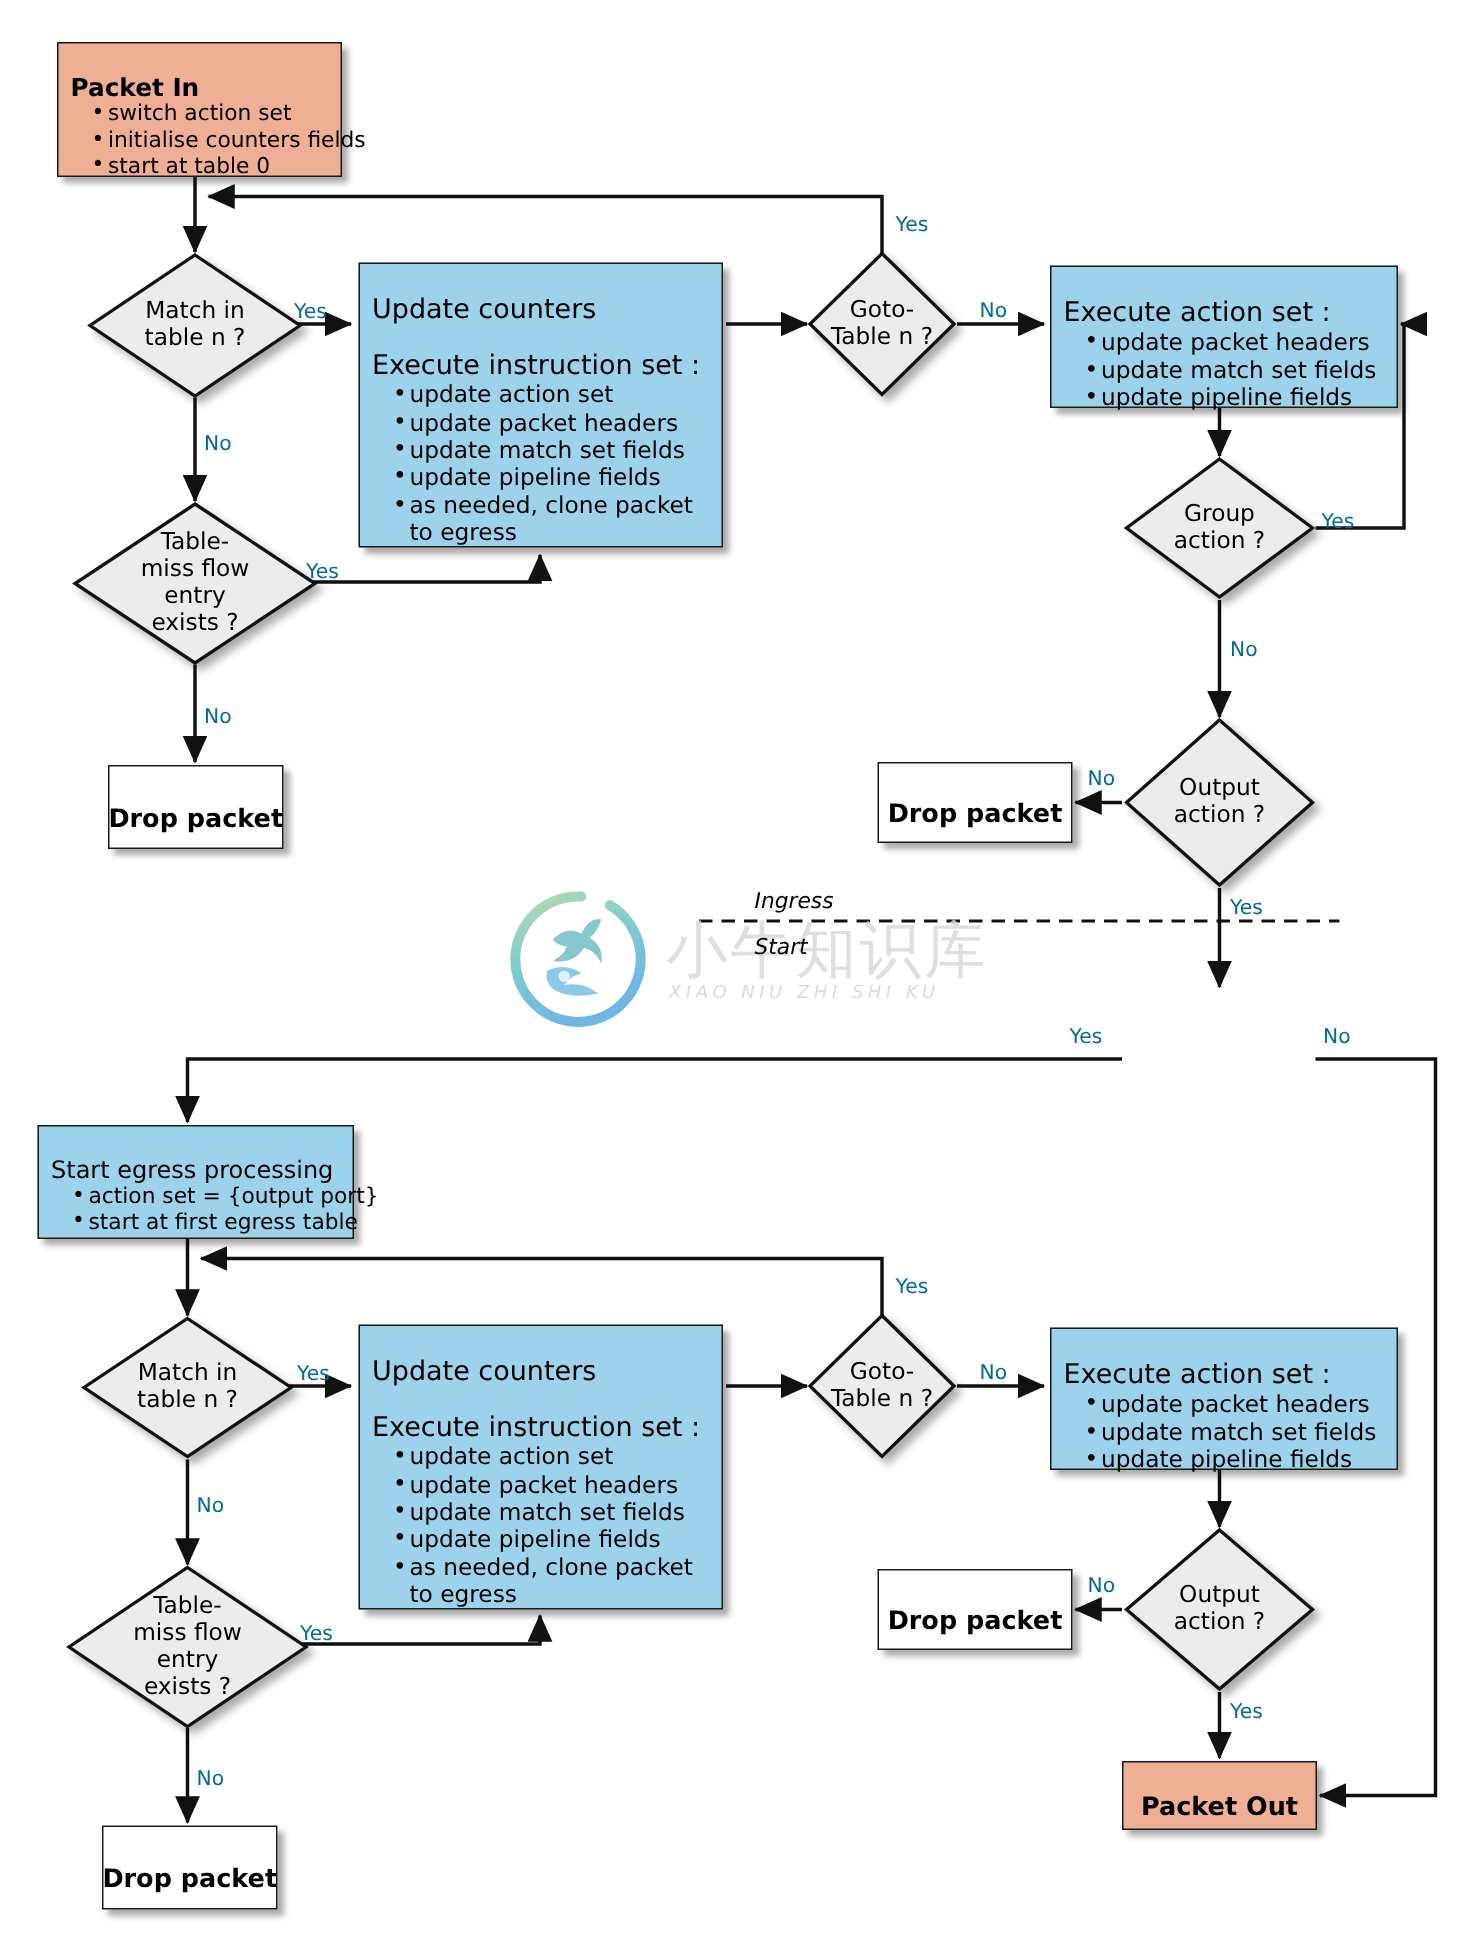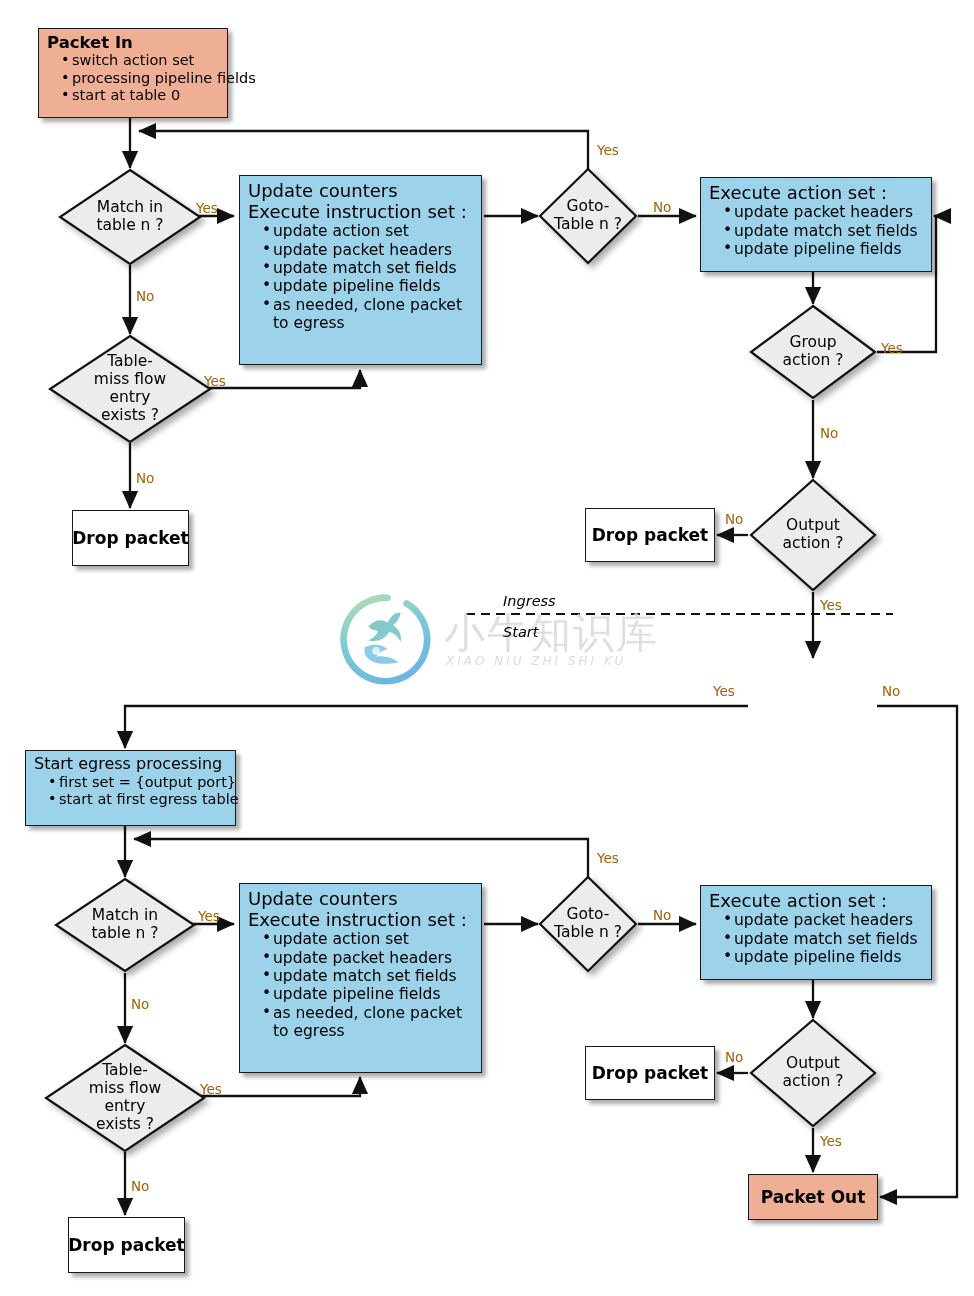--- a/index.html
+++ b/index.html
@@ -35,6 +35,7 @@
     font-weight: bold;
     font-size: 16.5px;
     white-space: nowrap;
+    margin-top: 16px;
   }
   .box .title.reg {
     font-weight: normal;

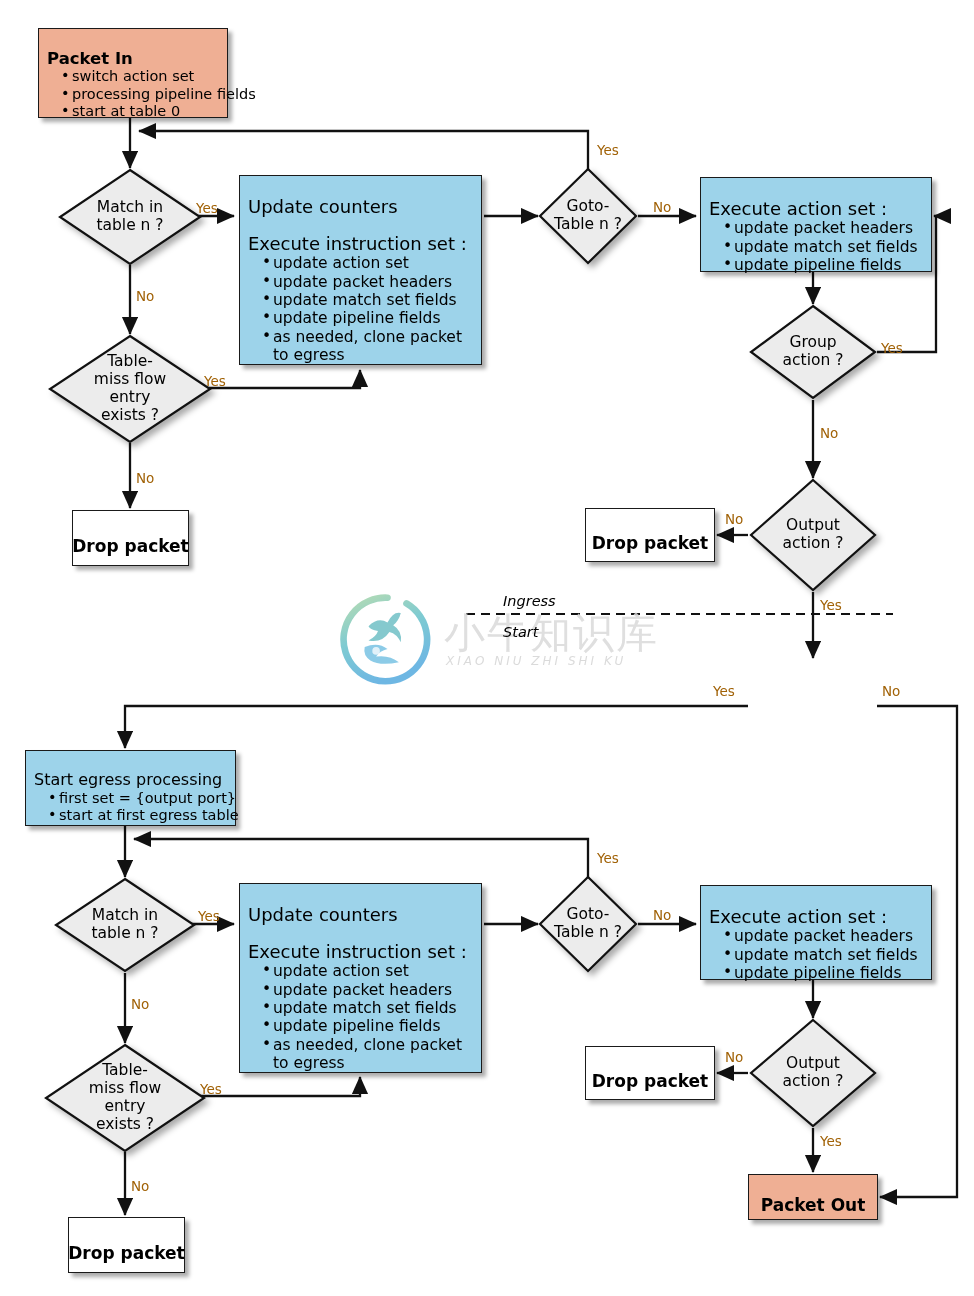--- a/index.html
+++ b/index.html
@@ -240,7 +240,7 @@
     <div class="title">Packet In</div>
     <ul>
       <li>switch action set</li>
-      <li>processing pipeline fields</li>
+      <li>initialise counters fields</li>
       <li>start at table 0</li>
     </ul>
   </div>

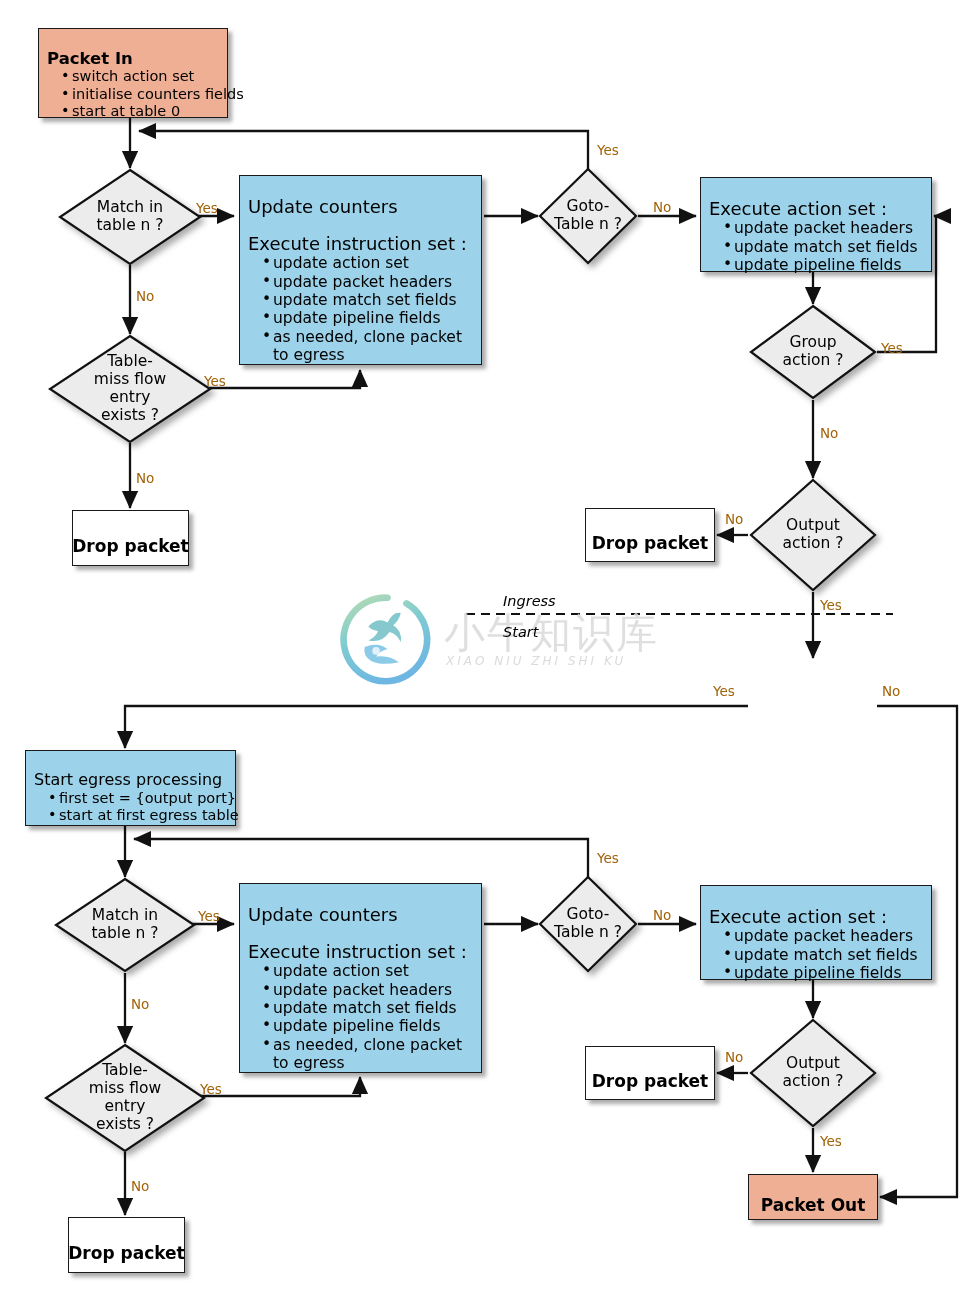--- a/index.html
+++ b/index.html
@@ -98,7 +98,7 @@
   .elabel {
     position: absolute;
     font-size: 13.5px;
-    color: #a16207;
+    color: #0369a1;
     white-space: nowrap;
   }
   .phase-label {

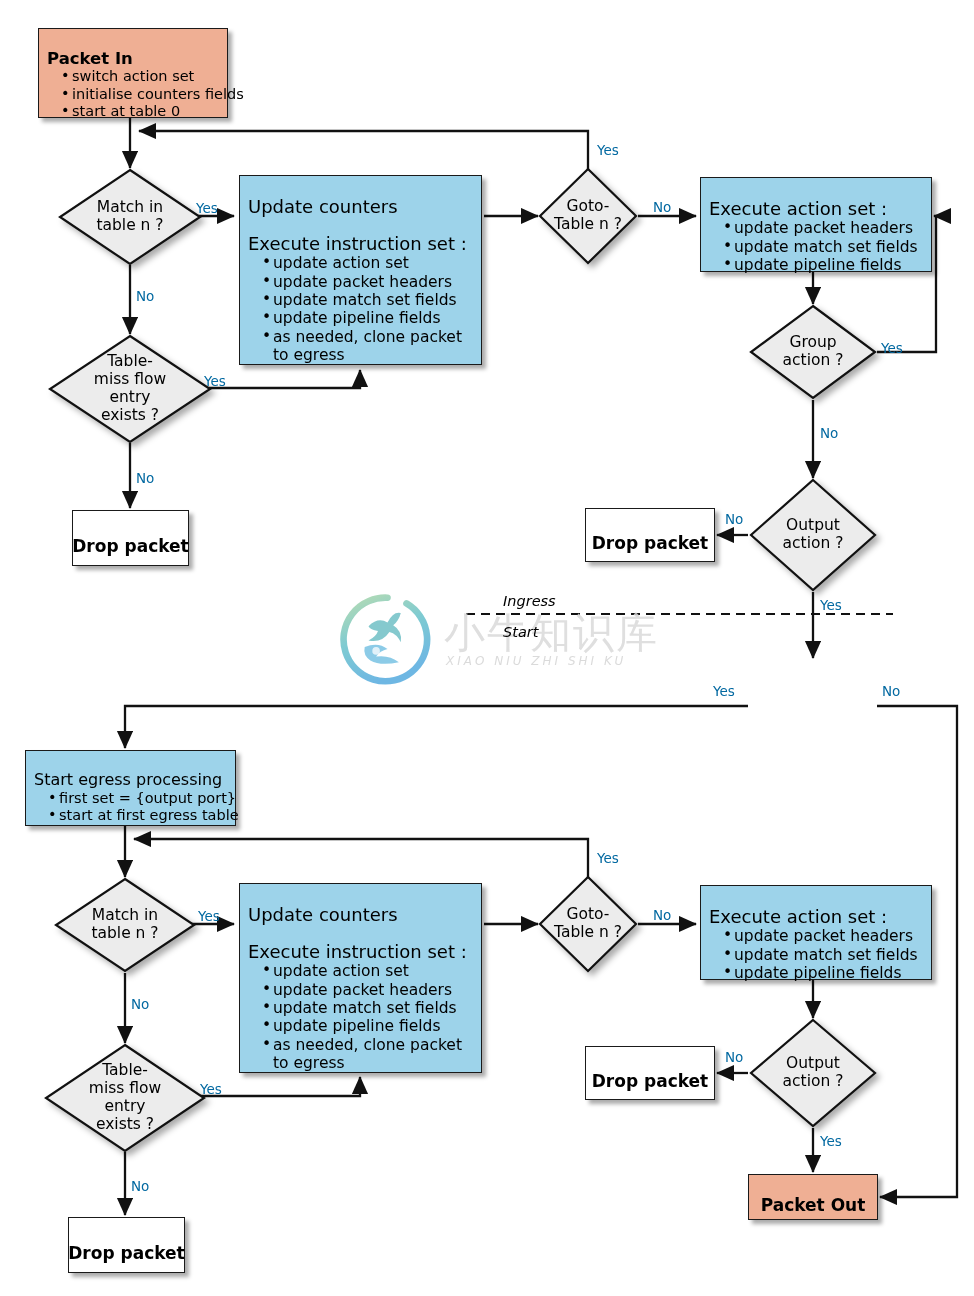--- a/index.html
+++ b/index.html
@@ -340,7 +340,7 @@
   <div class="box blue" style="left:25px; top:750px; width:211px; height:76px;">
     <div class="title reg" style="font-size:16px;">Start egress processing</div>
     <ul>
-      <li>first set = {output port}</li>
+      <li>action set = {output port}</li>
       <li>start at first egress table</li>
     </ul>
   </div>

